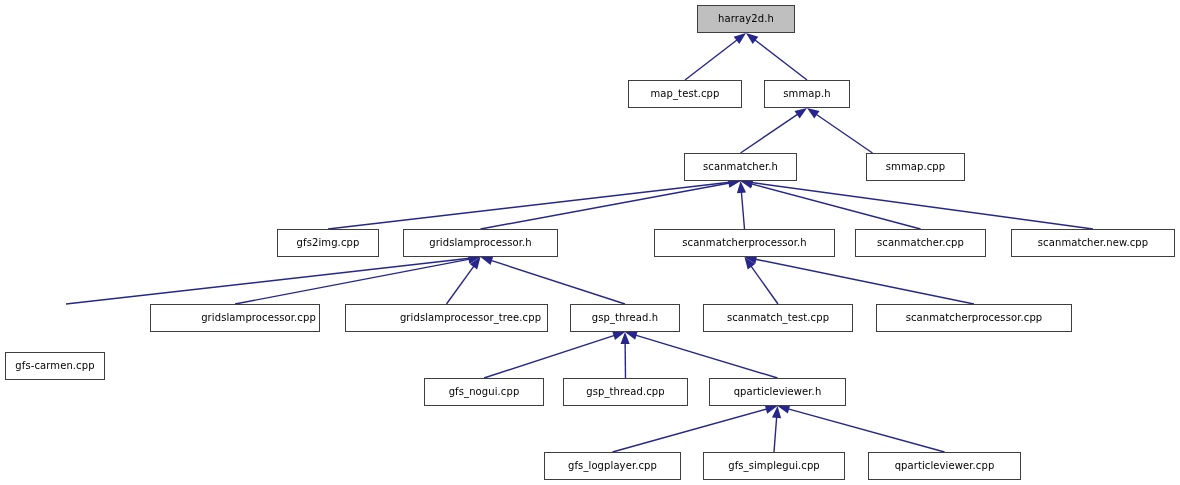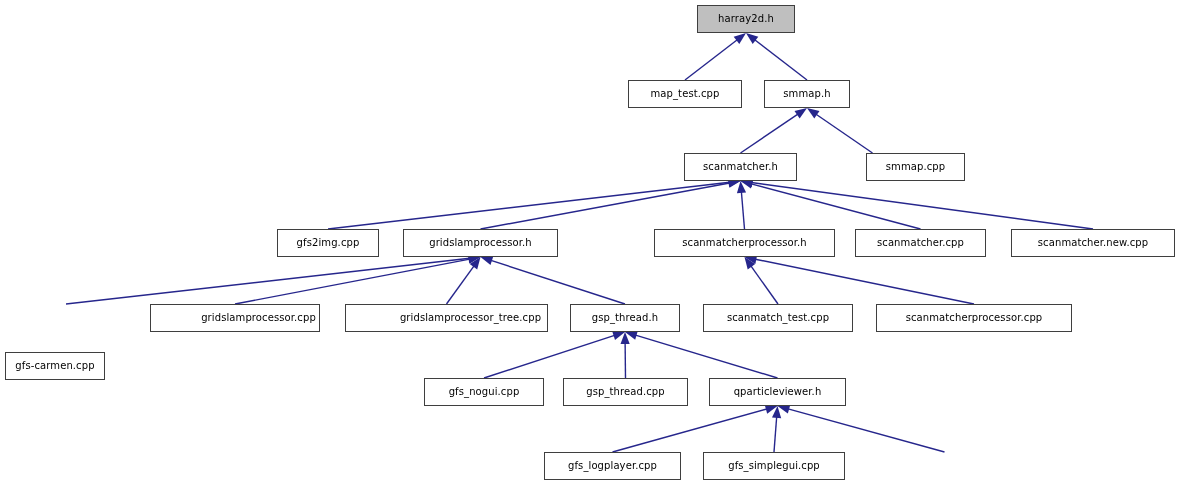--- a/index.html
+++ b/index.html
@@ -155,6 +155,9 @@
     <div class="graph-node" style="left: 703px; top: 452px; width: 142px; height: 28px;">
       <span class="node-label">gfs_simplegui.cpp</span>
     </div>
+    <div class="graph-node" style="left: 868px; top: 452px; width: 153px; height: 28px;">
+      <span class="node-label">qparticleviewer.cpp</span>
+    </div>
   </div>
 
 </body></html>

